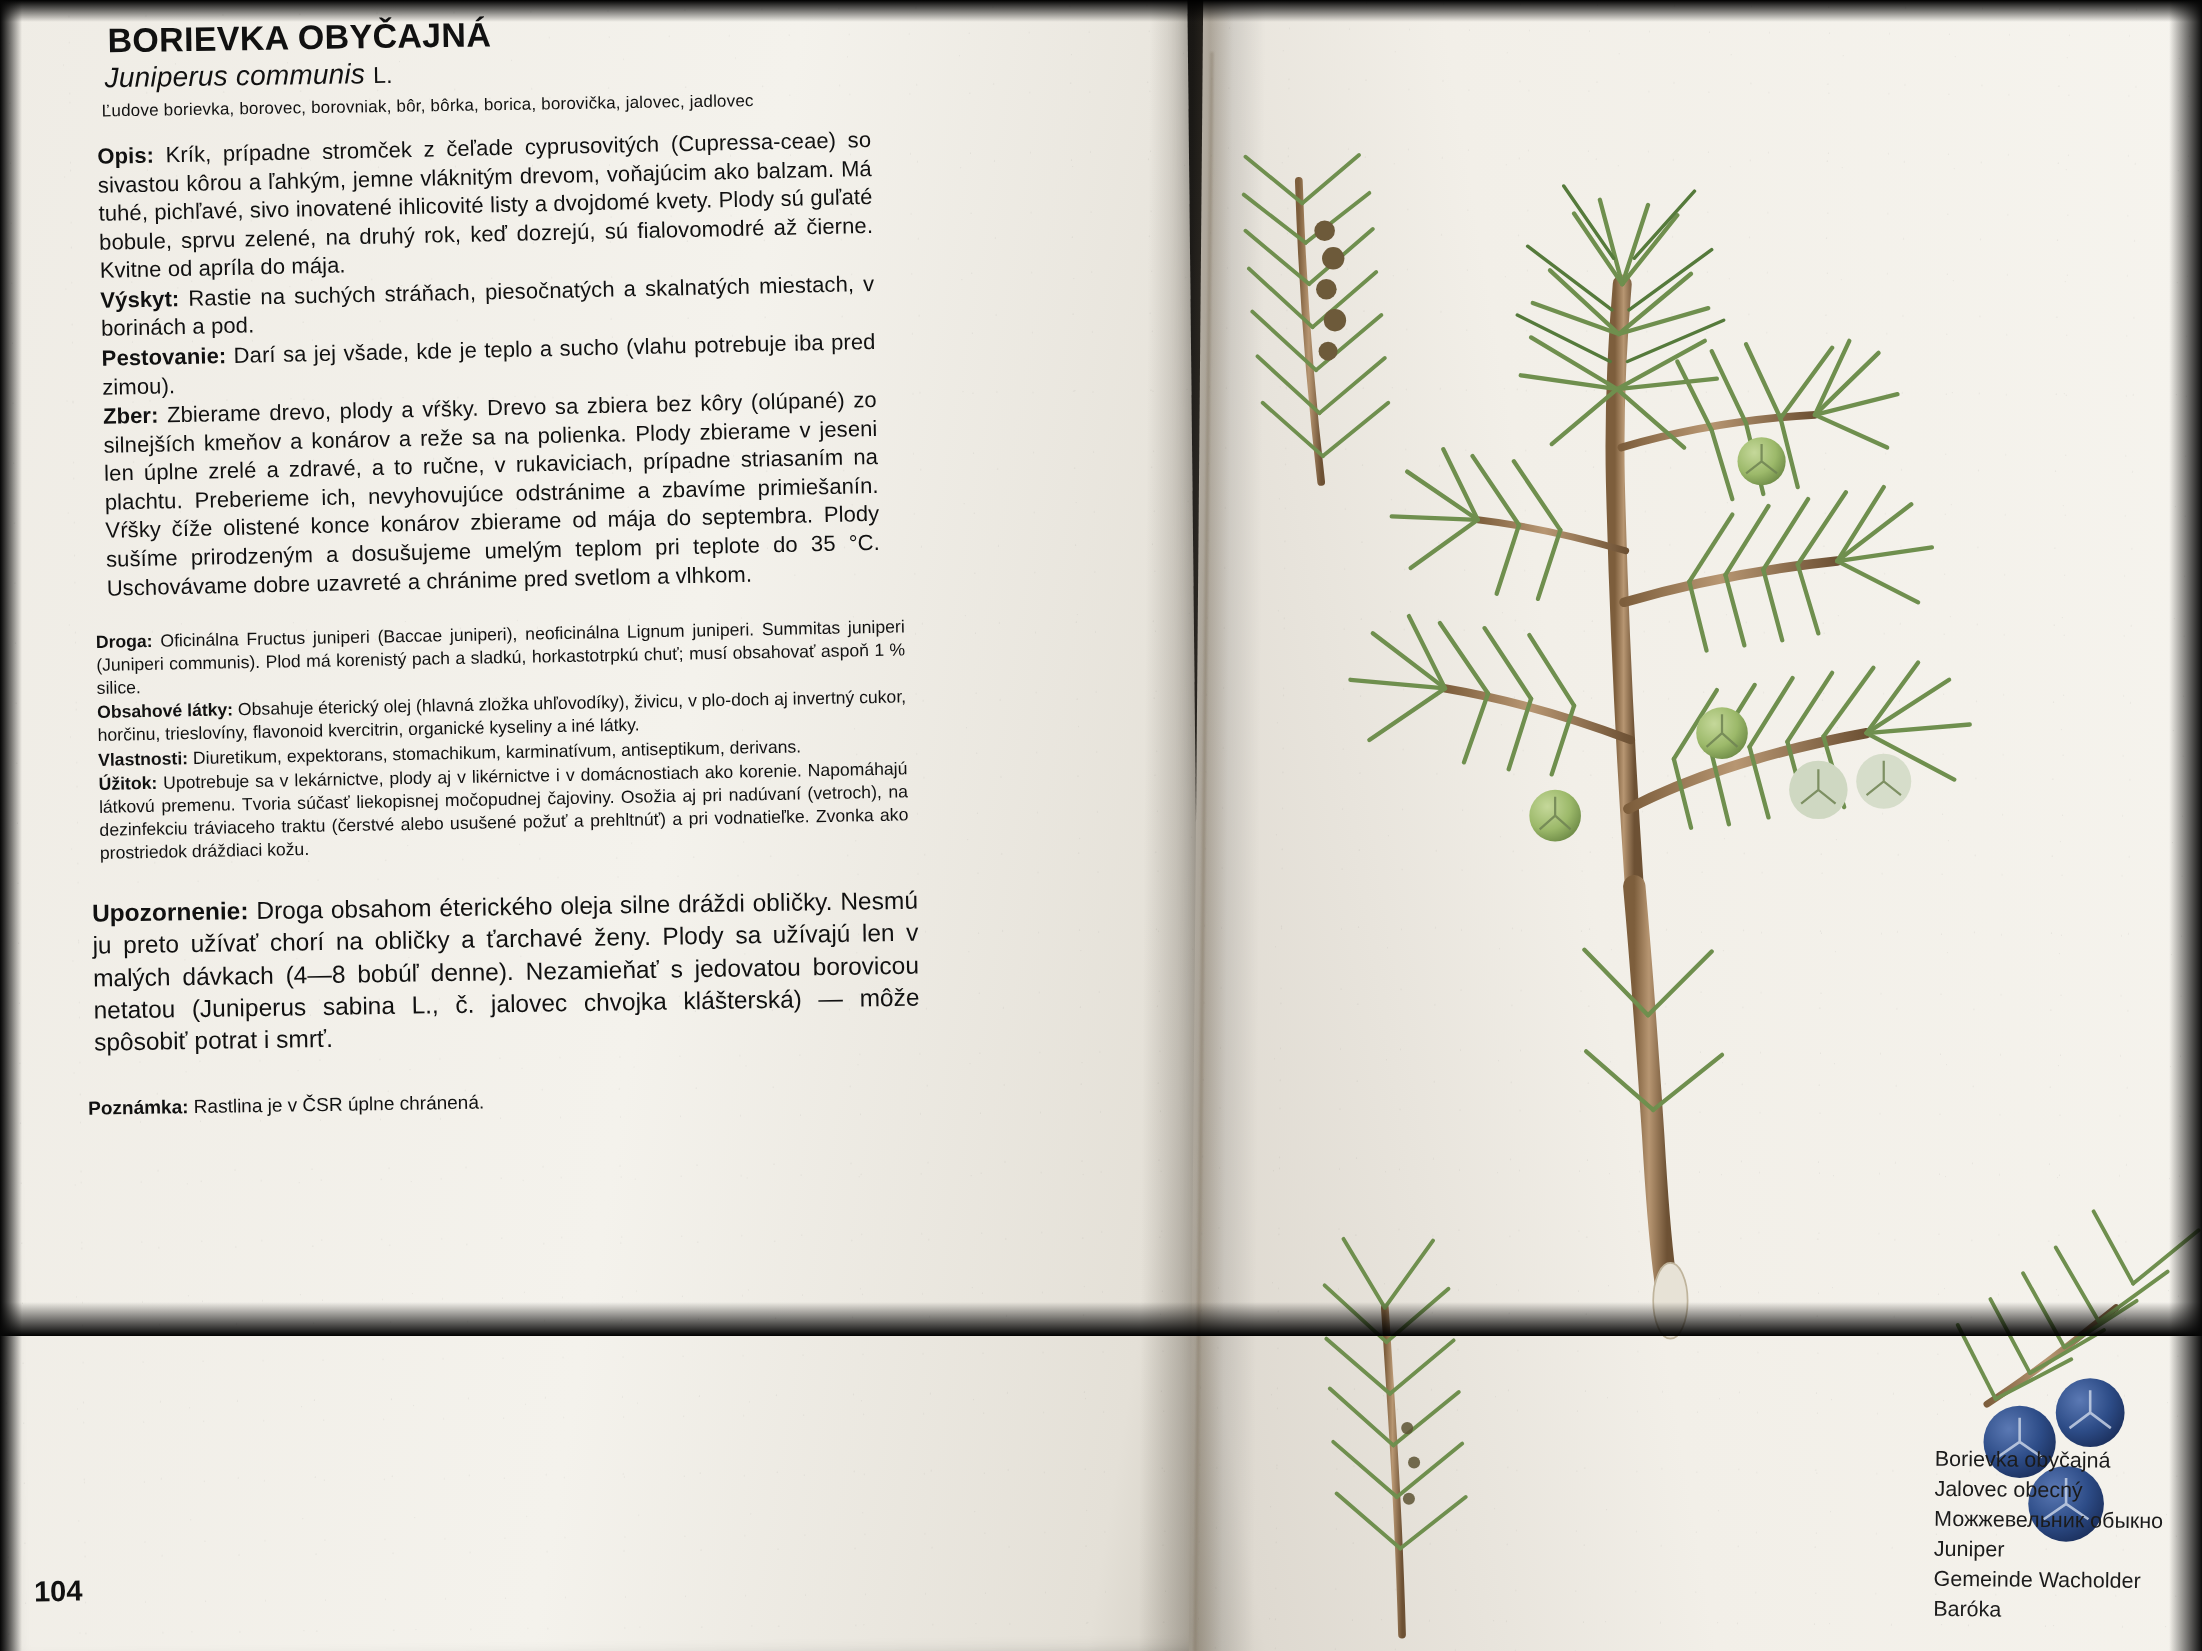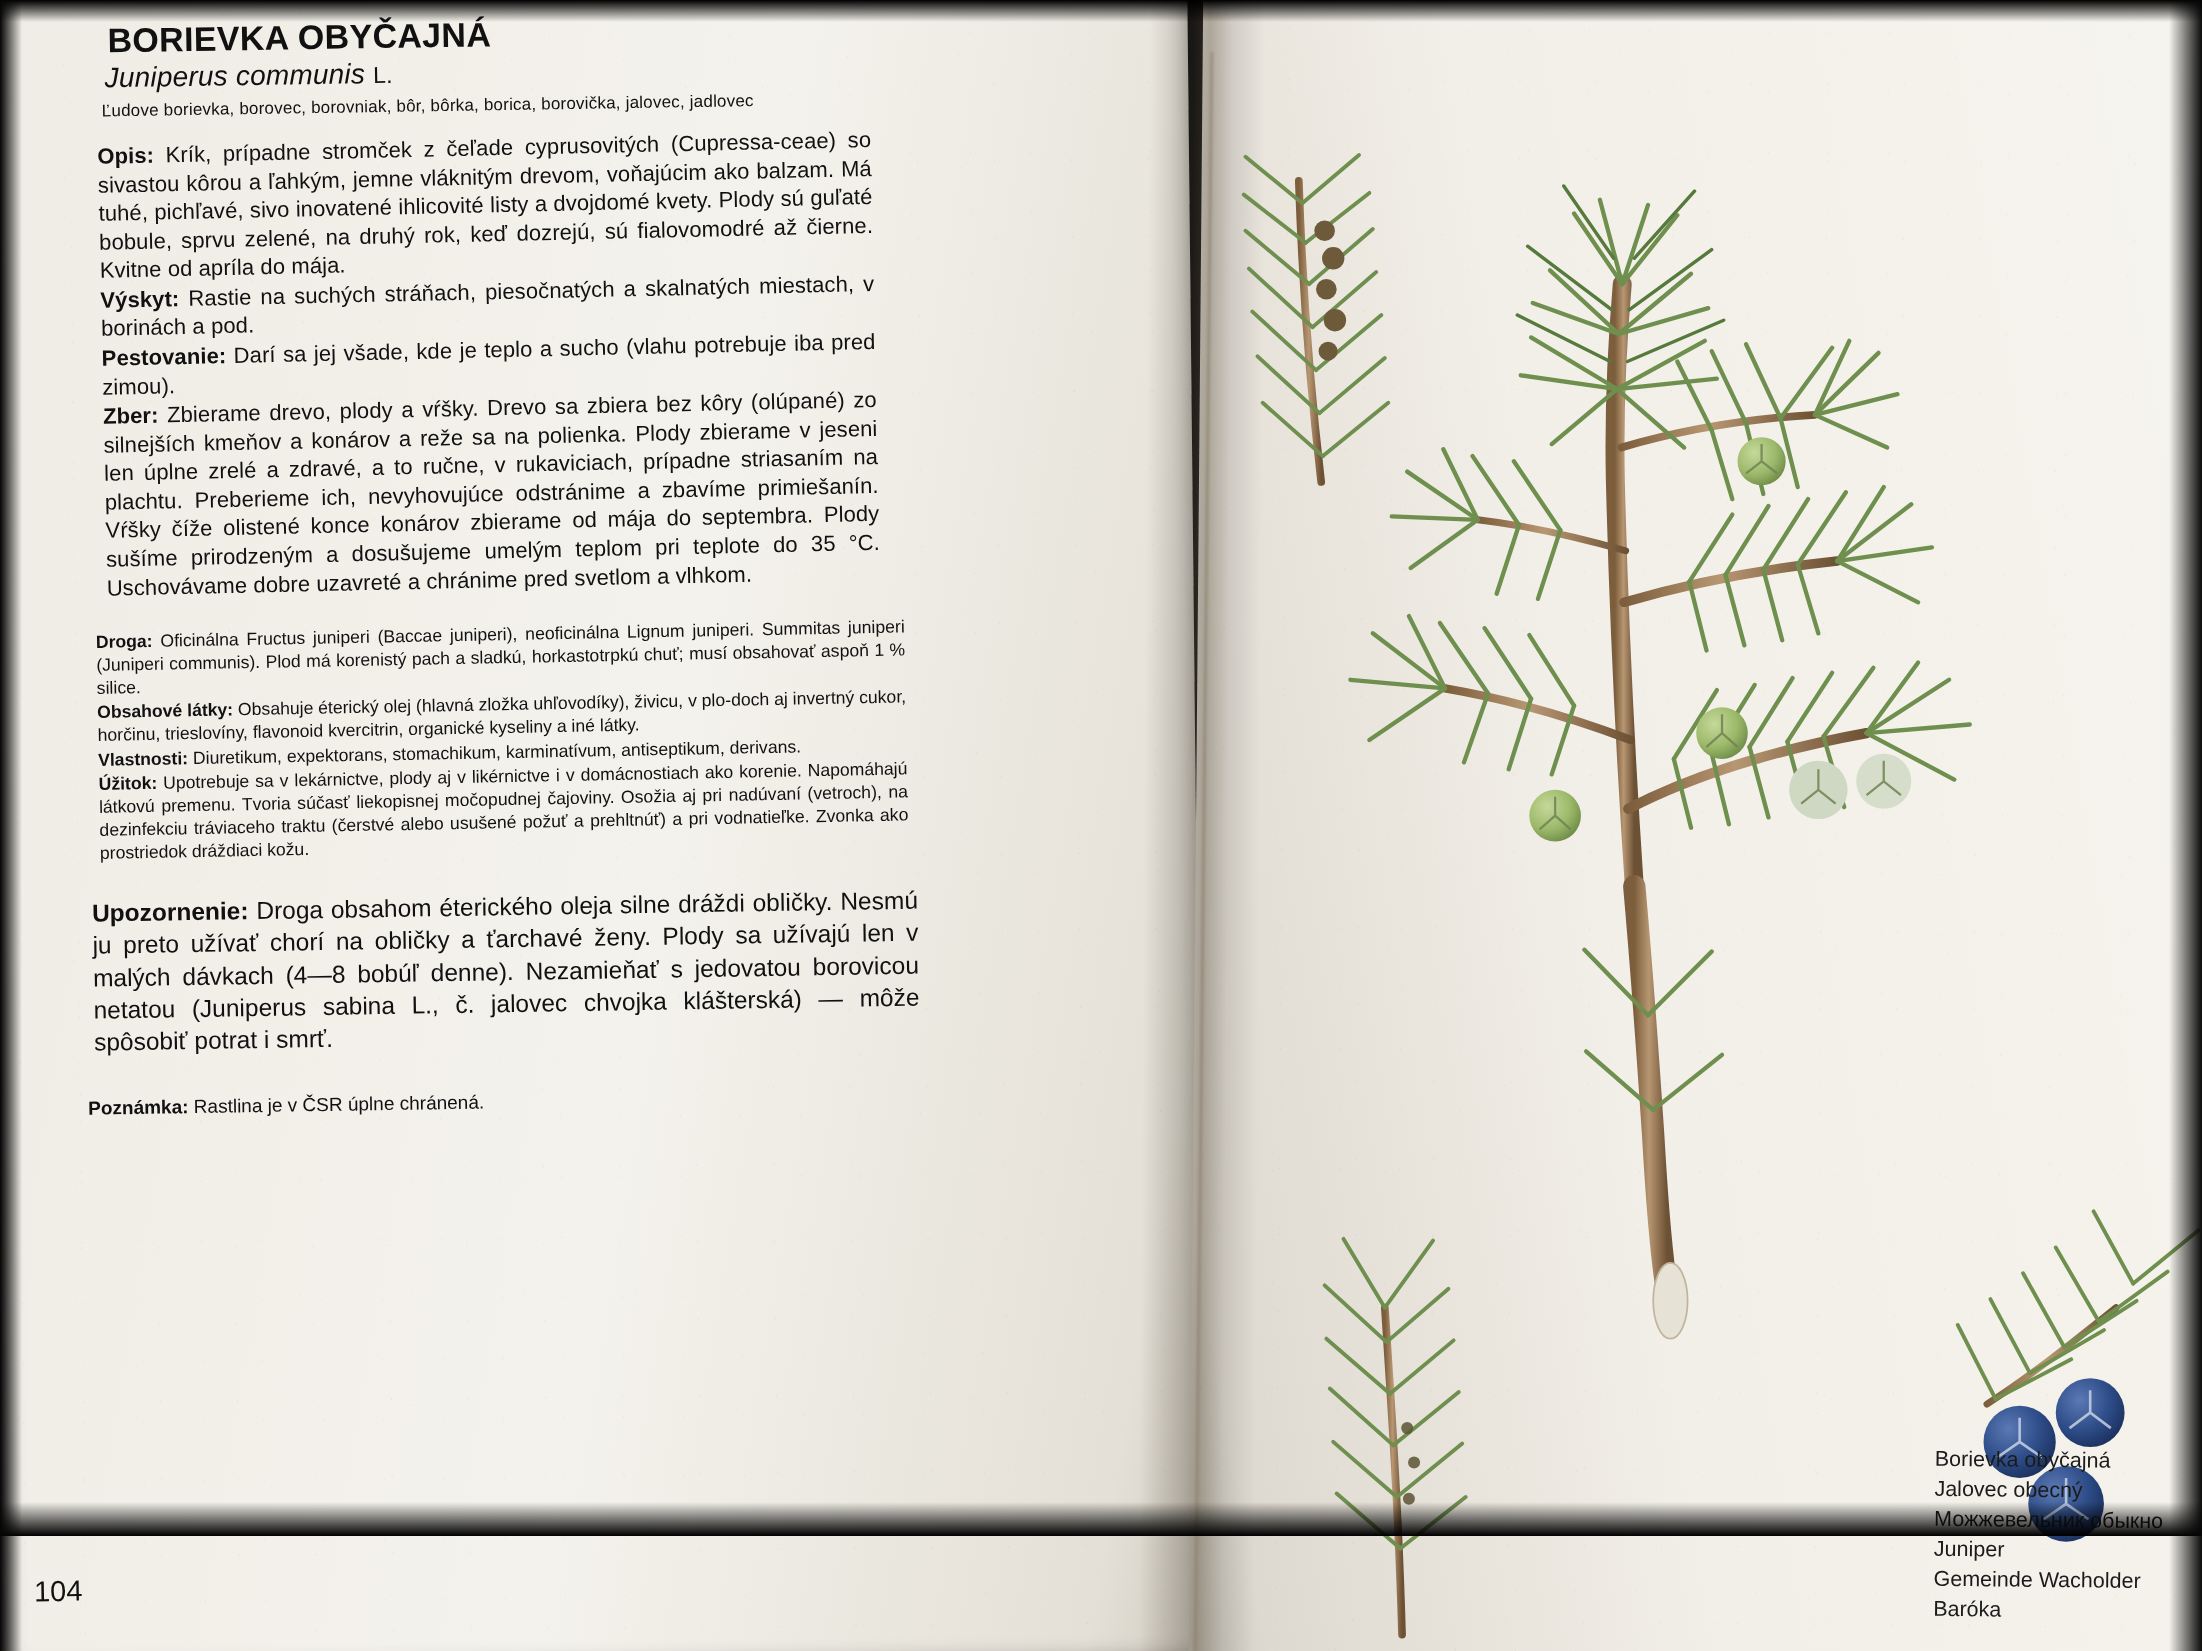--- a/index.html
+++ b/index.html
@@ -17,7 +17,7 @@
   #page {
     position: relative;
     width: 2203px;
-    height: 1536px;
+    height: 1336px;
     background: #090909;
   }
 

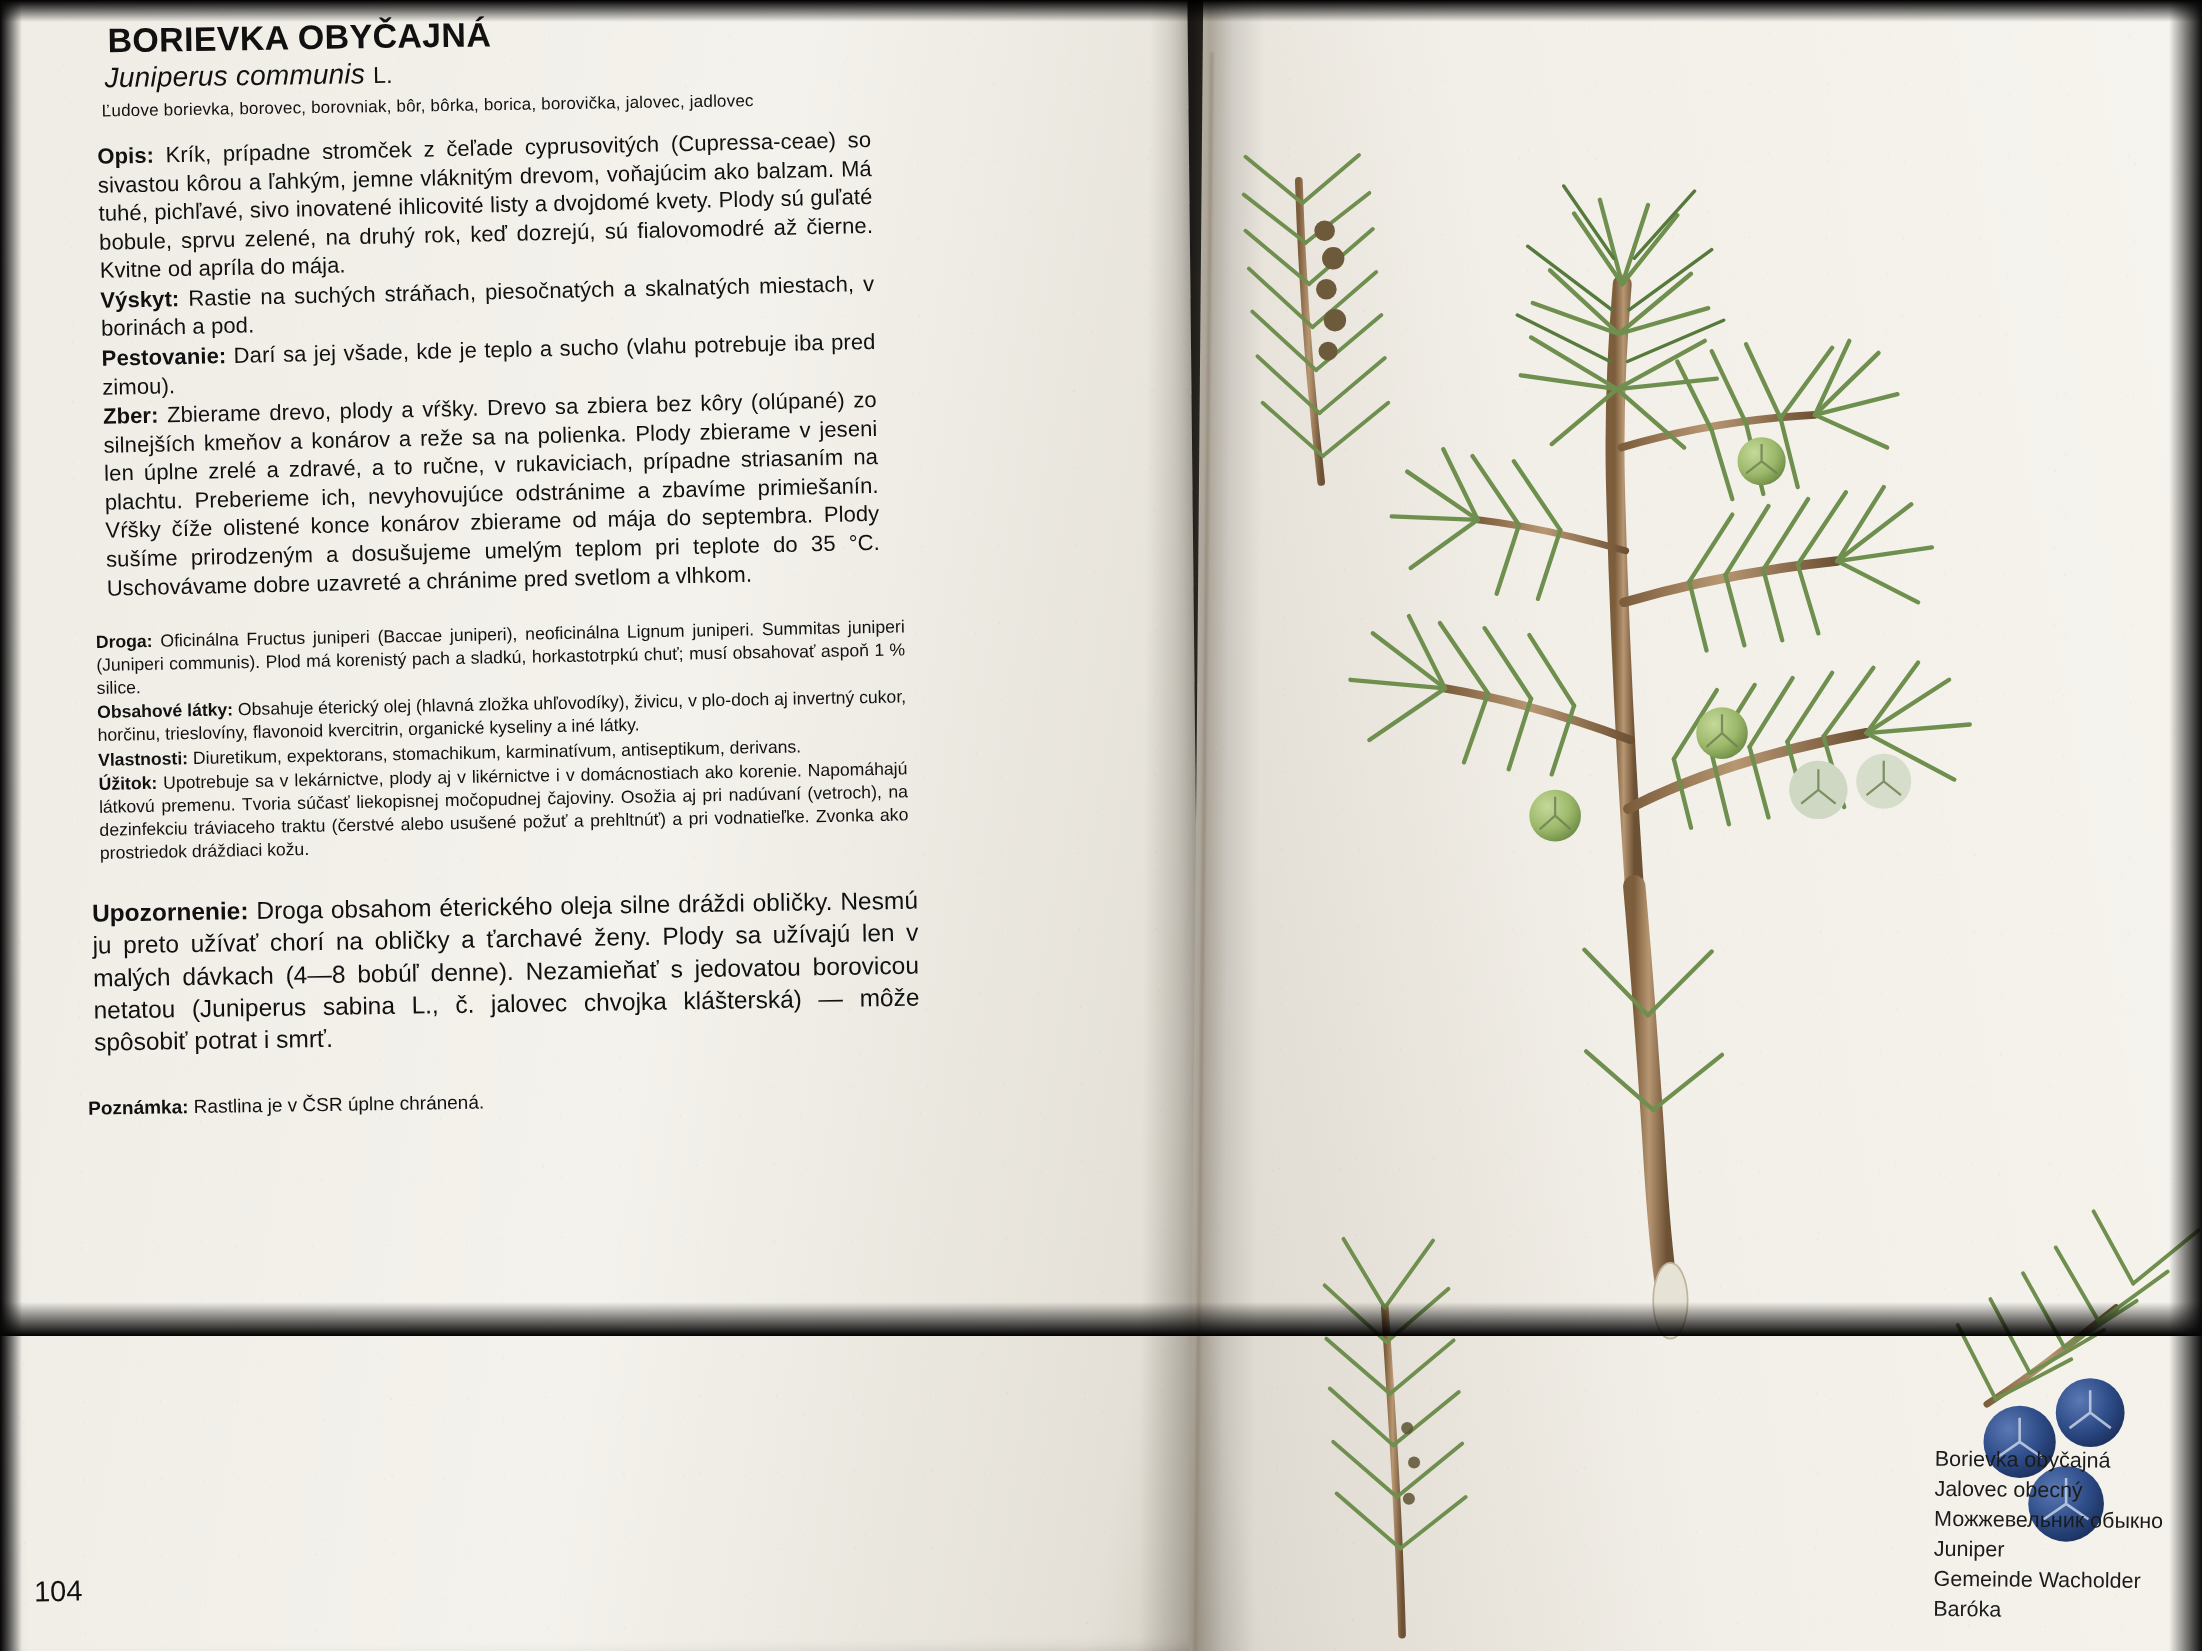--- a/index.html
+++ b/index.html
@@ -184,7 +184,7 @@
     left: 34px;
     top: 1575px;
     font-size: 29px;
-    font-weight: normal;
+    font-weight: bold;
     color: #111;
     transform: rotate(-1deg);
   }

